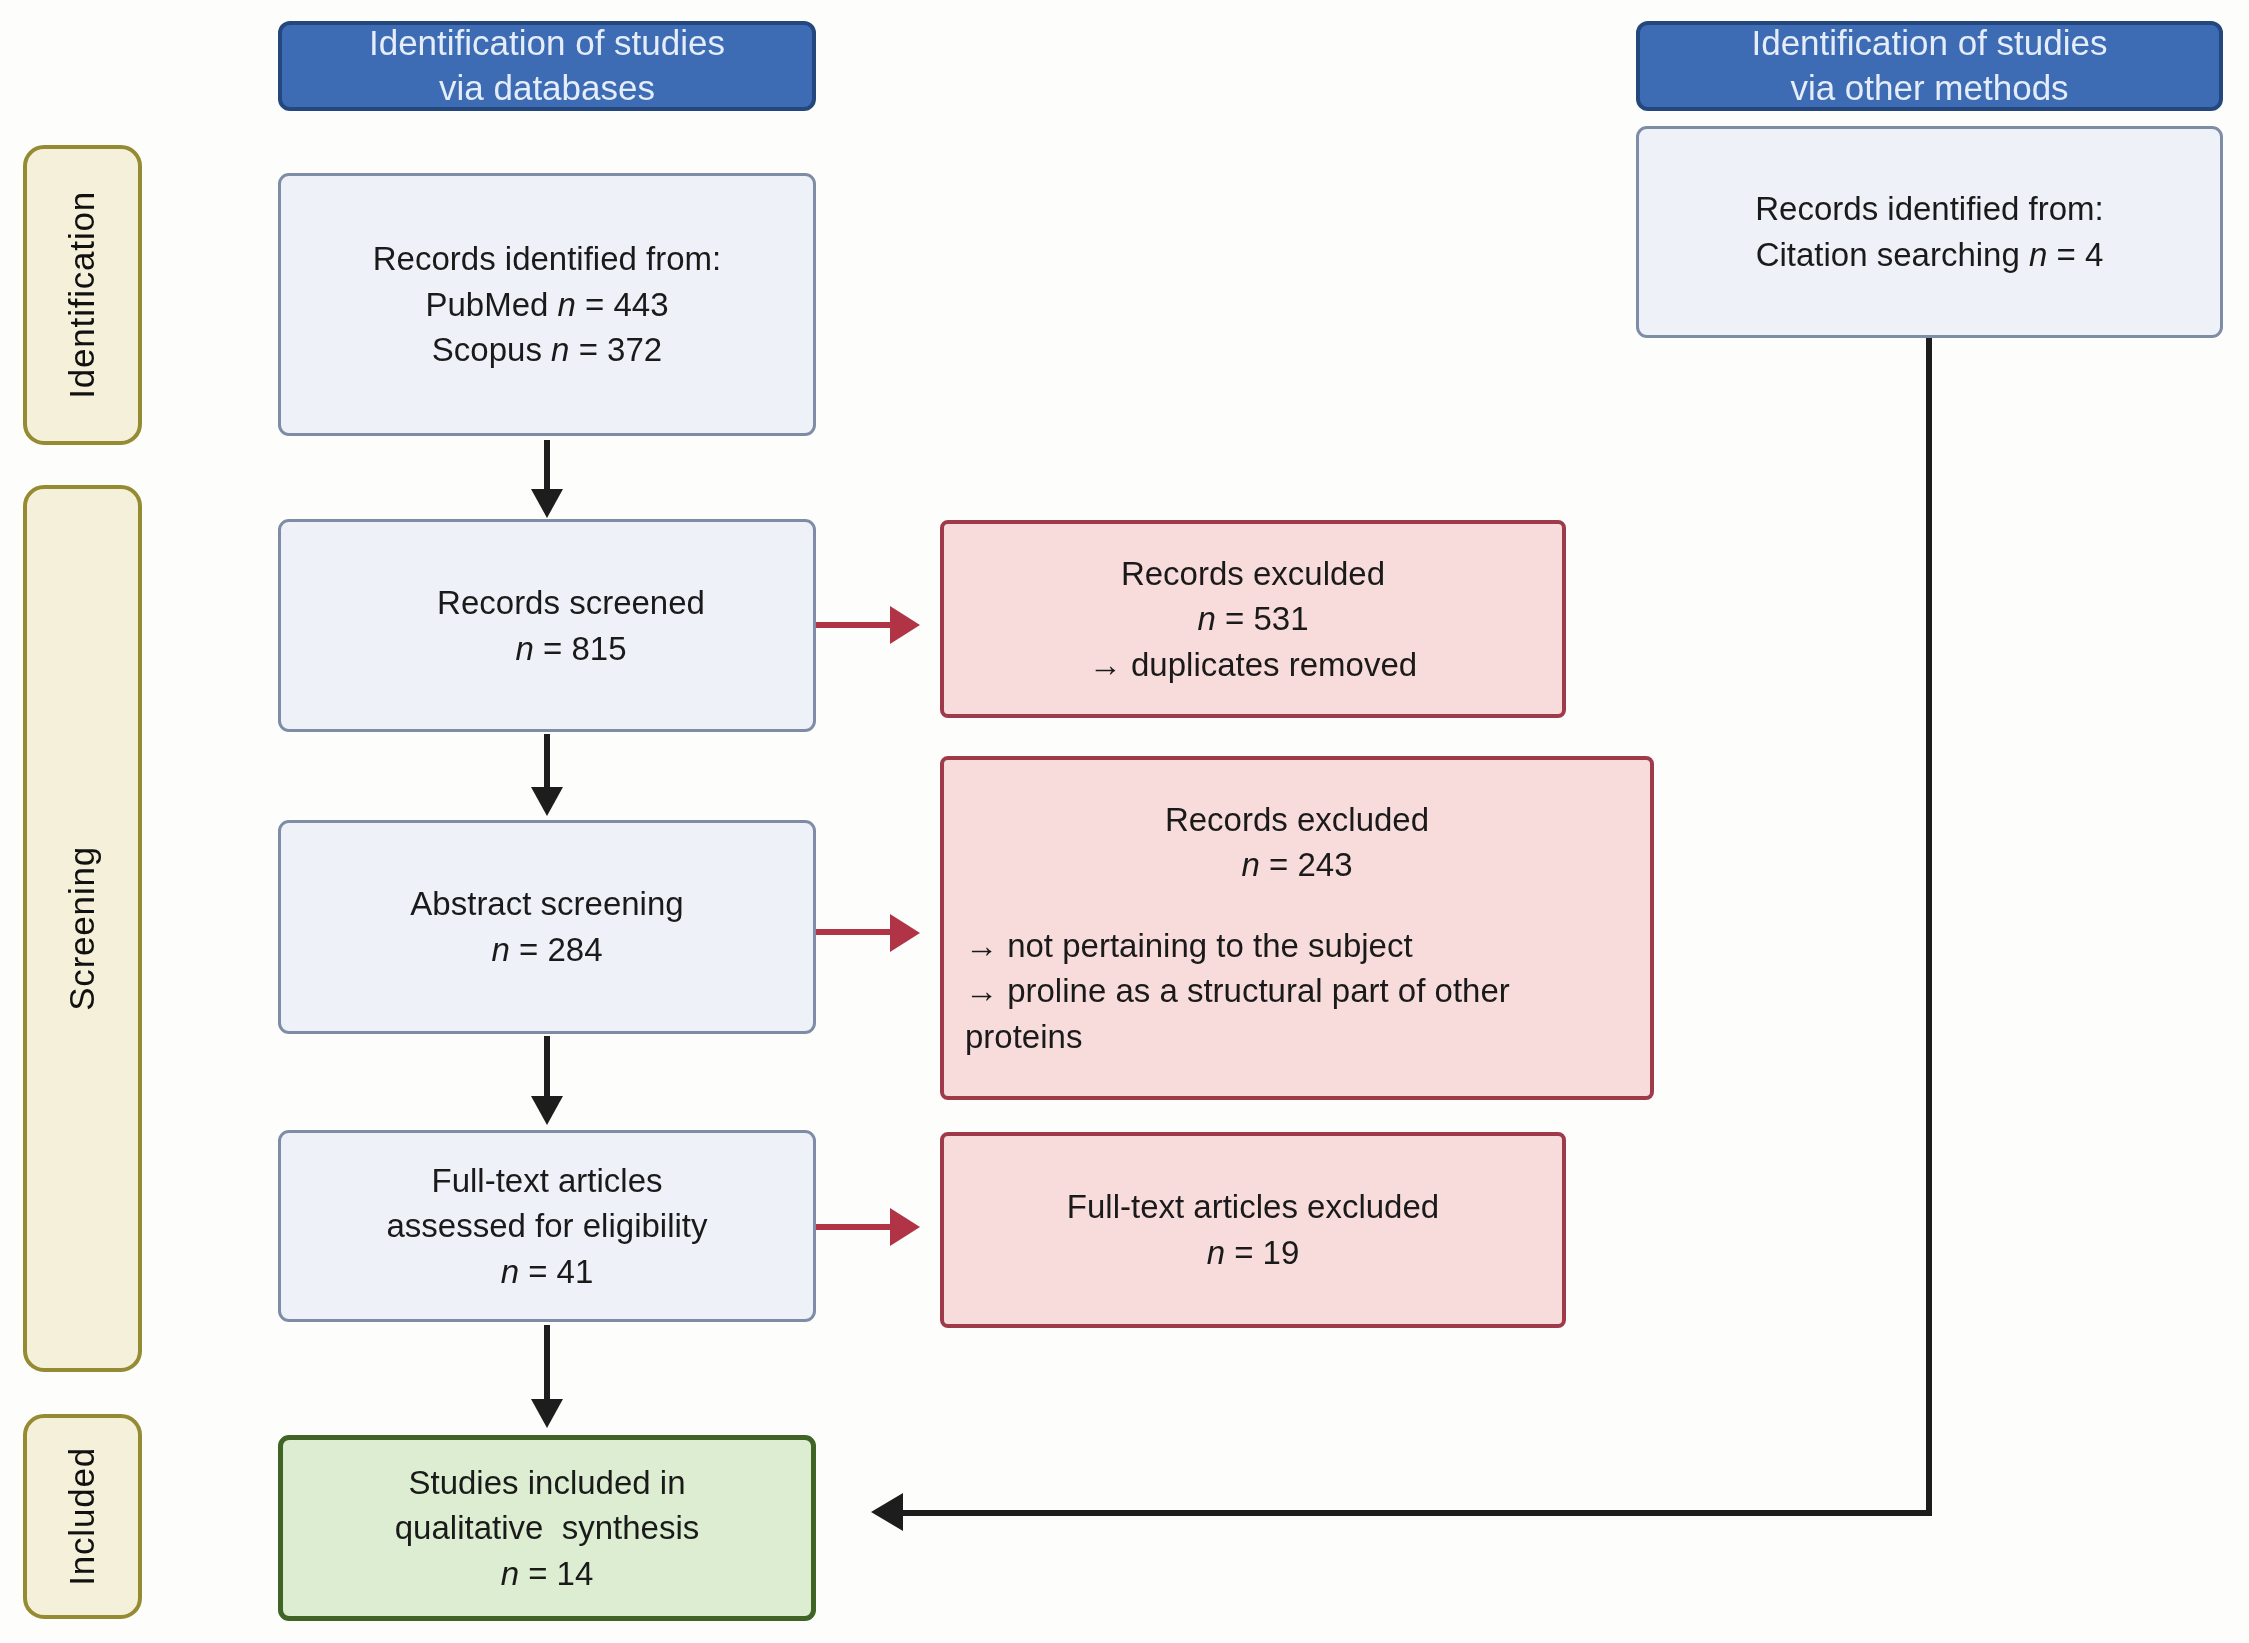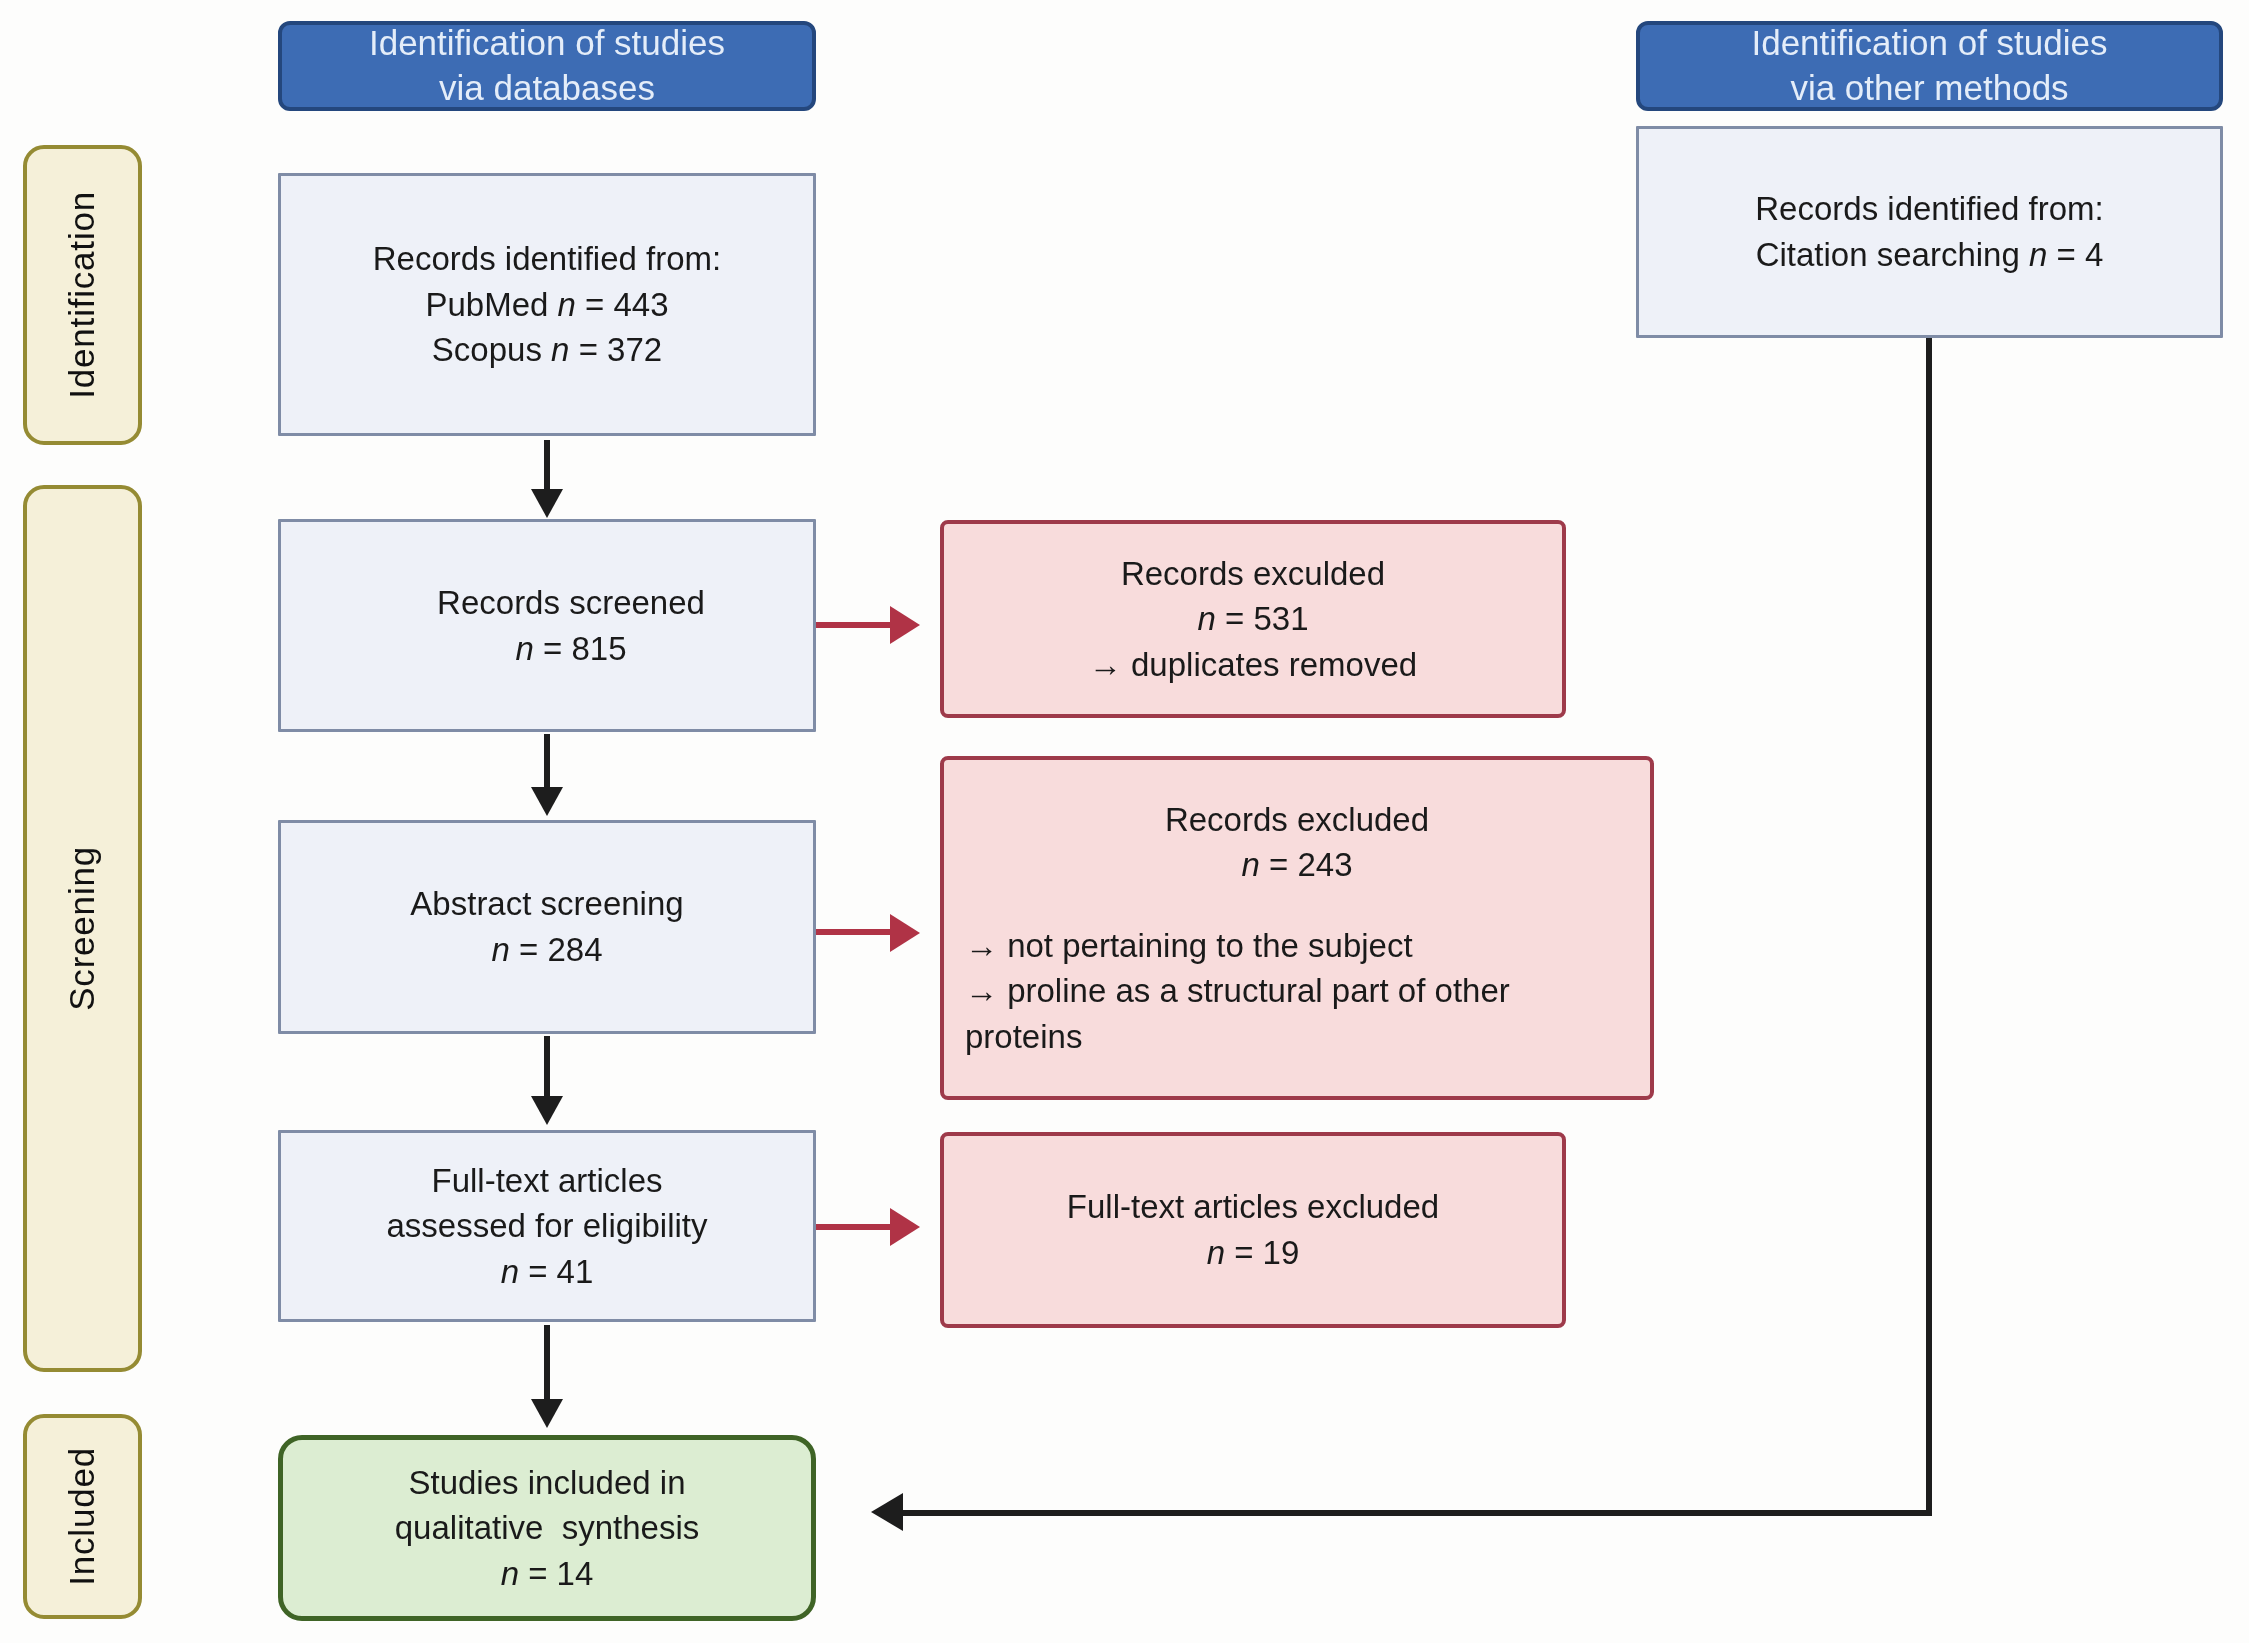--- a/index.html
+++ b/index.html
@@ -38,7 +38,7 @@
     display:flex; flex-direction:column; align-items:center; justify-content:center;
     font-size:33px; line-height:1.38;
   }
-  .light{ background:var(--box_fill); border:3.8px solid var(--box_border); border-radius:1px; }
+  .light{ background:var(--box_fill); border:3.8px solid var(--box_border); border-radius:11px; }
   .red{ background:var(--red_fill); border:4.5px solid var(--red_border); border-radius:8px; }
   .green{ background:var(--green_fill); border:5.3px solid var(--green_border); border-radius:24px;text-align:right; }
   .bullets{ align-self:stretch; text-align:left; padding:0 21px; margin-top:35px; }

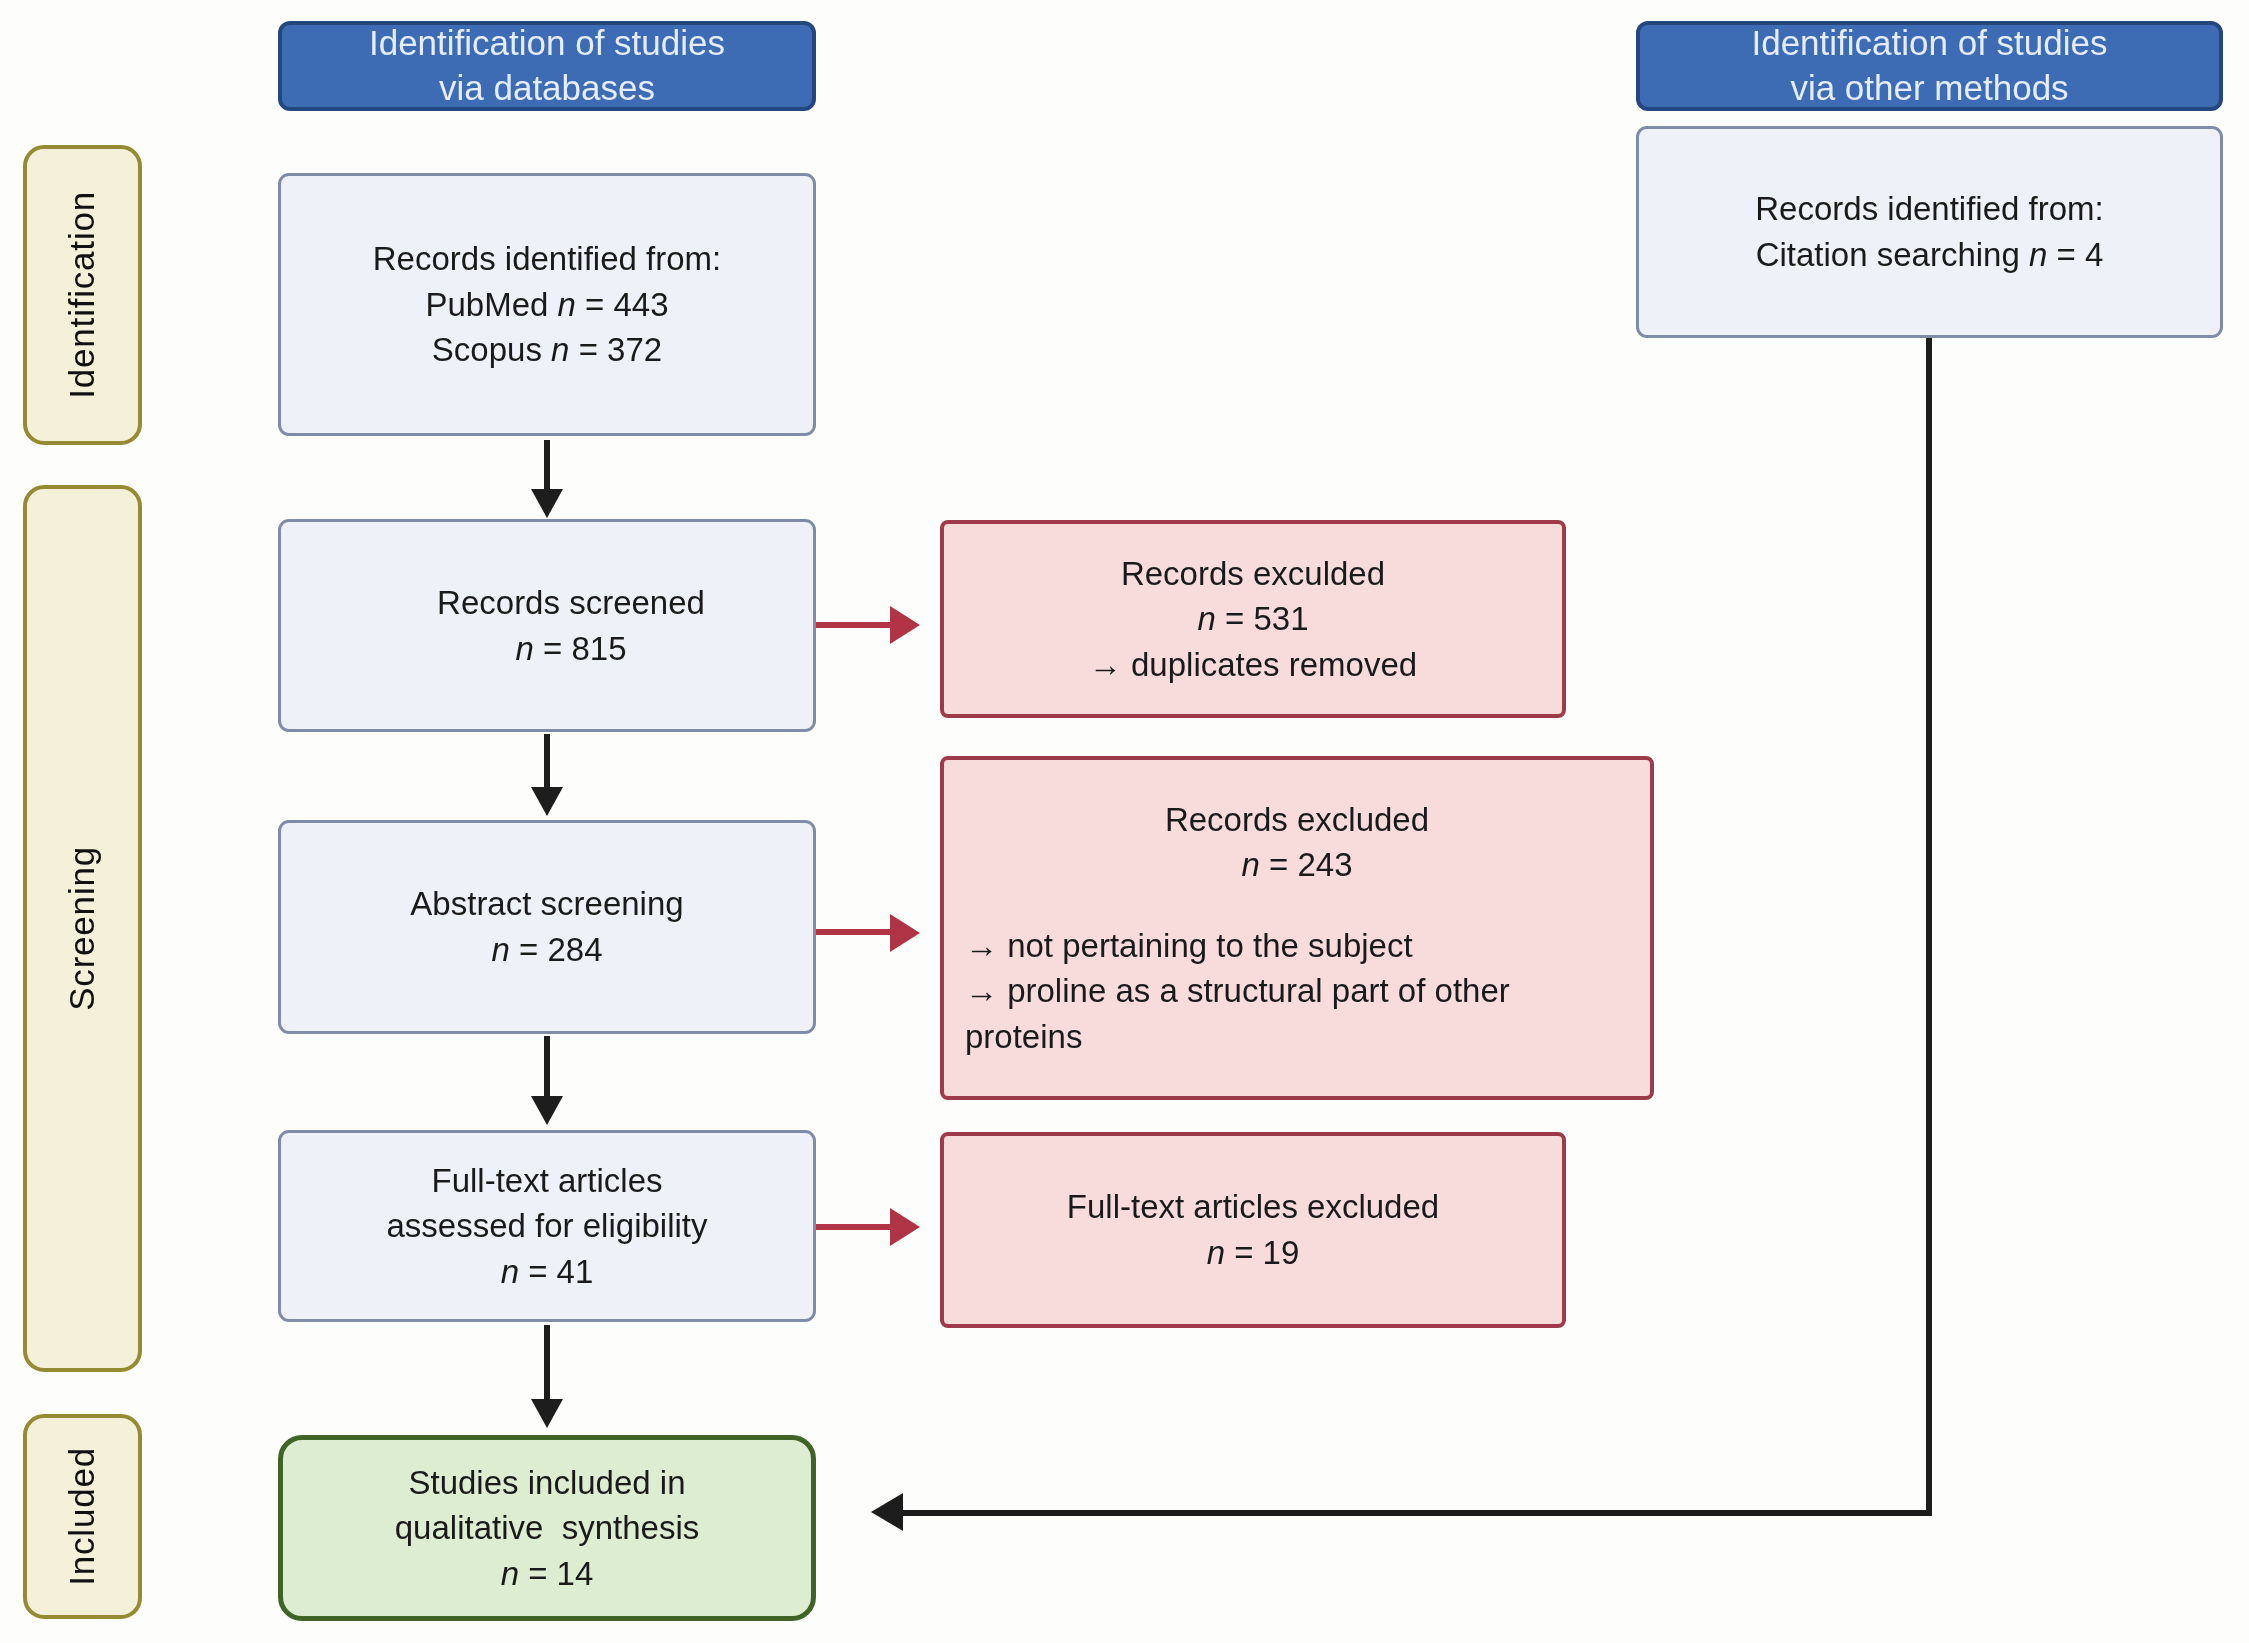--- a/index.html
+++ b/index.html
@@ -40,7 +40,7 @@
   }
   .light{ background:var(--box_fill); border:3.8px solid var(--box_border); border-radius:11px; }
   .red{ background:var(--red_fill); border:4.5px solid var(--red_border); border-radius:8px; }
-  .green{ background:var(--green_fill); border:5.3px solid var(--green_border); border-radius:24px;text-align:right; }
+  .green{ background:var(--green_fill); border:5.3px solid var(--green_border); border-radius:11px;text-align:right; }
   .bullets{ align-self:stretch; text-align:left; padding:0 21px; margin-top:35px; }
   .keepspace{ white-space:pre-wrap; }
   .vline{ position:absolute; width:6px; background:var(--arrow_black); }

